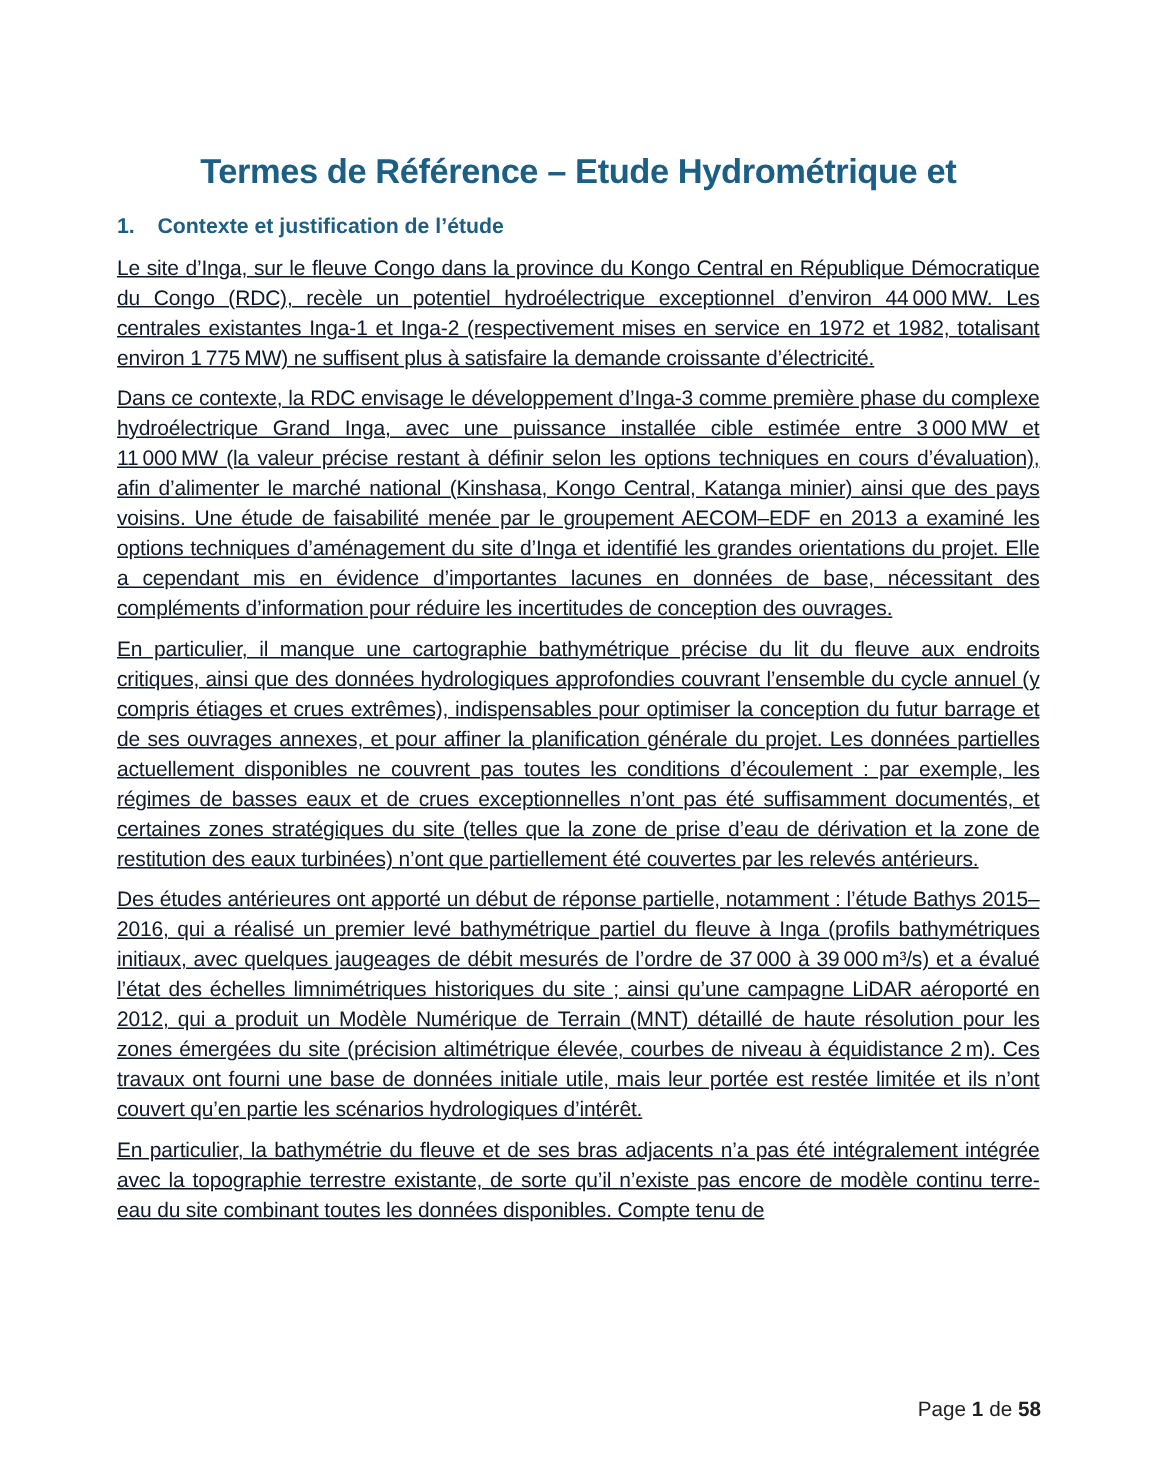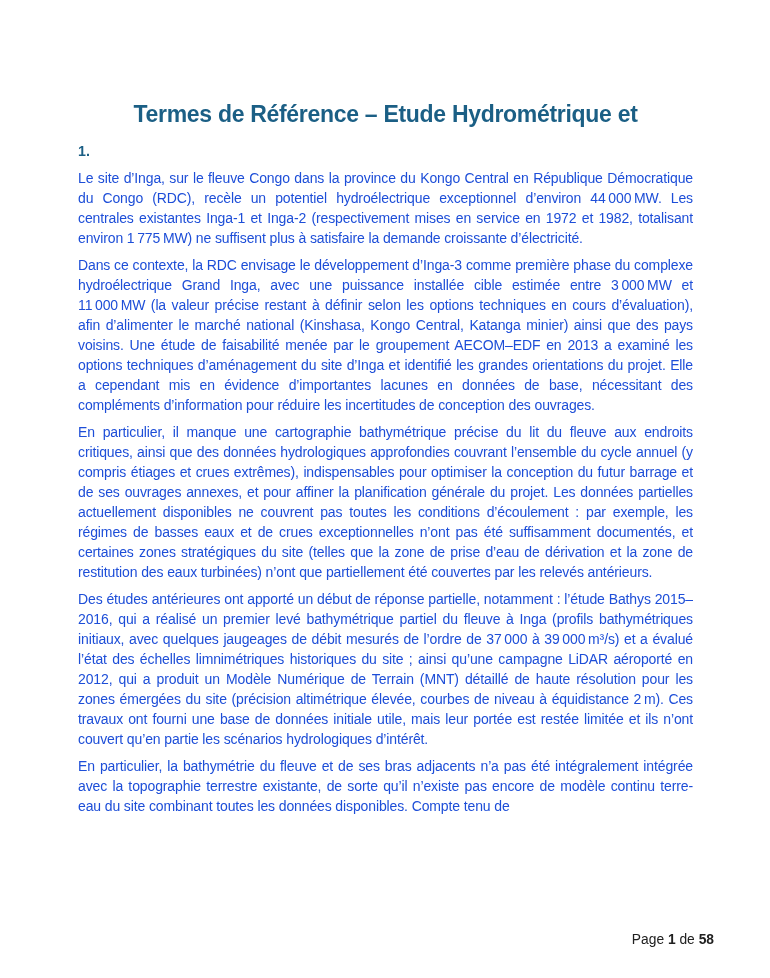--- a/index.html
+++ b/index.html
@@ -73,6 +73,7 @@
 
     <h2 class="section-heading">
       <span class="num">1.</span>
+      <span class="txt">Contexte et justification de l’étude</span>
     </h2>
 
     <p class="para">Le site d’Inga, sur le fleuve Congo dans la province du Kongo Central en République Démocratique du Congo (RDC), recèle un potentiel hydroélectrique exceptionnel d’environ 44 000 MW. Les centrales existantes Inga-1 et Inga-2 (respectivement mises en service en 1972 et 1982, totalisant environ 1 775 MW) ne suffisent plus à satisfaire la demande croissante d’électricité.</p>

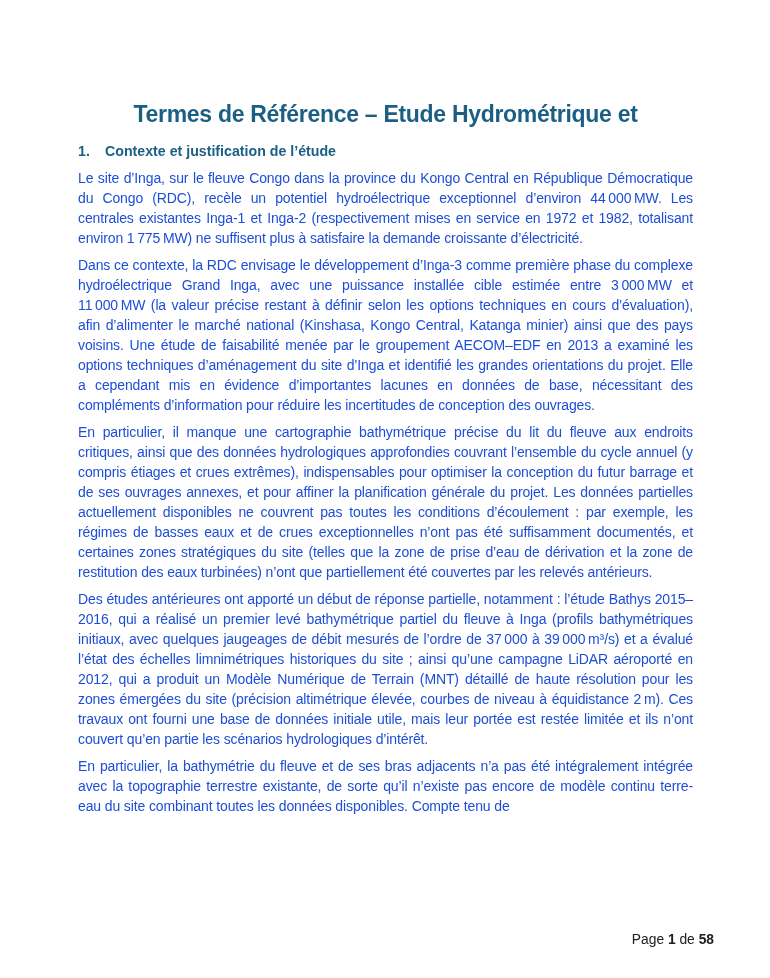--- a/index.html
+++ b/index.html
@@ -49,7 +49,8 @@
     line-height: 20px;
     letter-spacing: -0.12px;
     text-align: justify;
-    color: #1d4ed8;
+    color: #0f172a;
+    text-decoration: underline;
   }
   .footer {
     position: absolute;

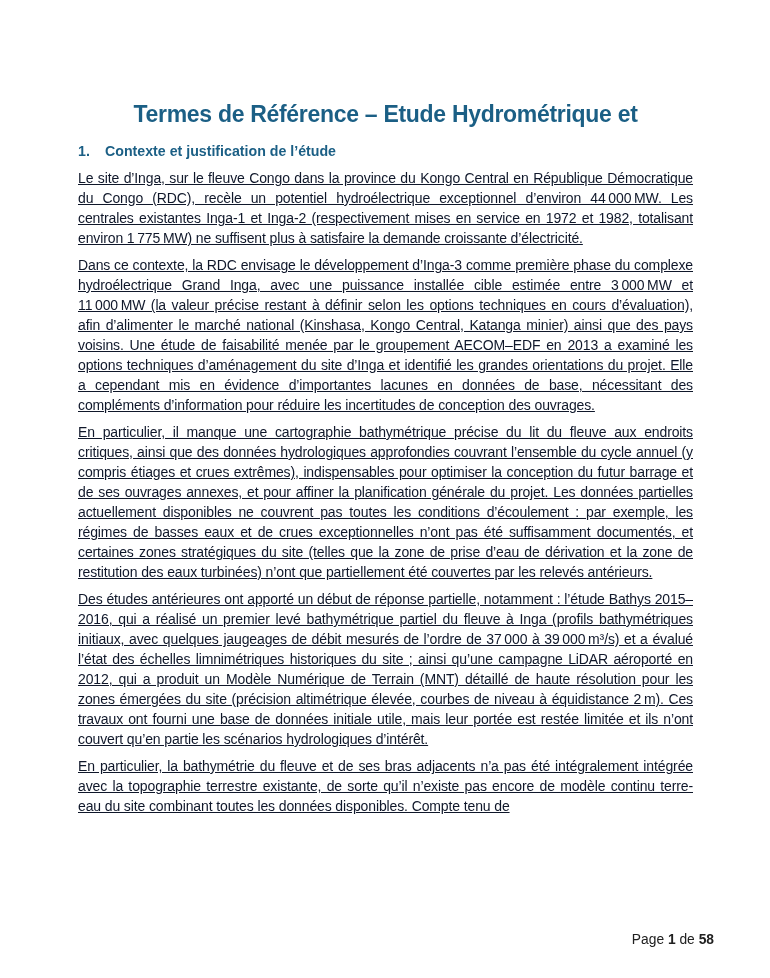--- a/index.html
+++ b/index.html
@@ -54,7 +54,7 @@
   }
   .footer {
     position: absolute;
-    right: 56px;
+    right: 76px;
     top: 931px;
     font-size: 13.8px;
     line-height: 18px;

